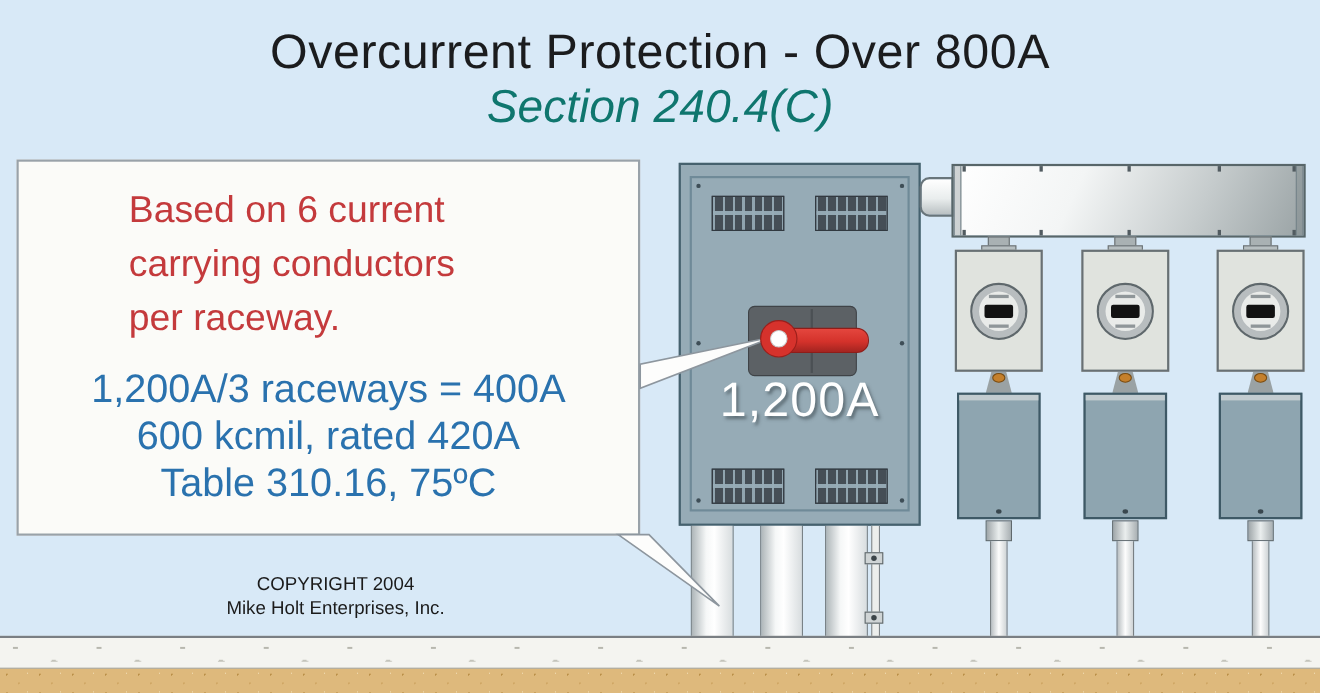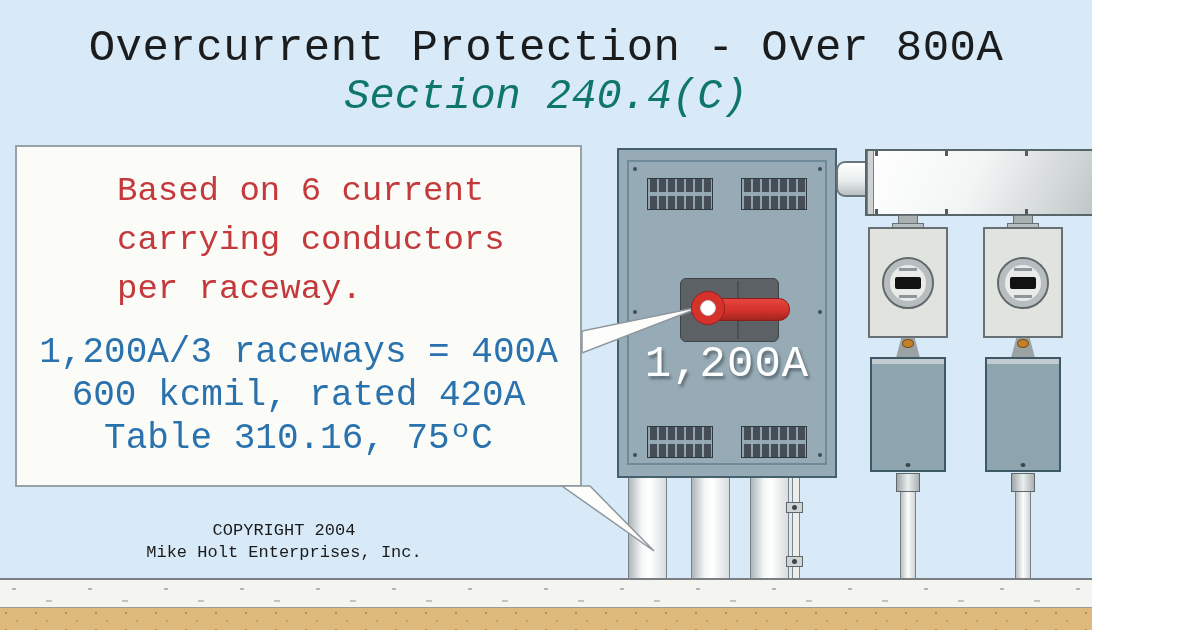--- a/index.html
+++ b/index.html
@@ -4,8 +4,8 @@
 <style>
   html,body{margin:0;padding:0;}
   .stage{
-    position:relative;width:1092px;height:630px;overflow:hidden;
-    background:#d8e9f7;font-family:Liberation Mono, monospace;
+    position:relative;width:1200px;height:630px;overflow:hidden;
+    background:#d8e9f7;font-family:Liberation Sans, sans-serif;
   }
   
   .title-1{position:absolute;left:0;right:0;top:24px;text-align:center;

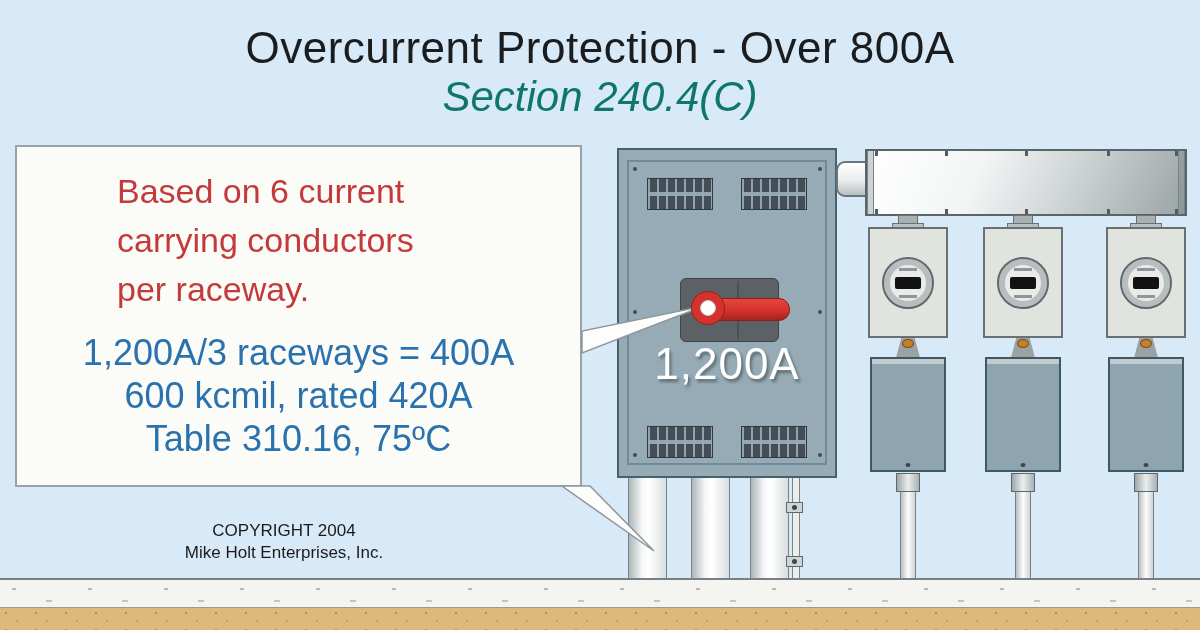--- a/index.html
+++ b/index.html
@@ -108,7 +108,7 @@
       radial-gradient(circle 1px at 25px 4px, #f4e3bd 55%, transparent 62%);
     background-size:30px 17px;}
   
-  .copyright{position:absolute;left:44px;width:480px;top:520px;text-align:center;
+  .copyright{position:absolute;left:65px;width:480px;top:520px;text-align:center;
     color:#1b1b1b;font-size:17px;line-height:22px;}
 </style>
 </head>

